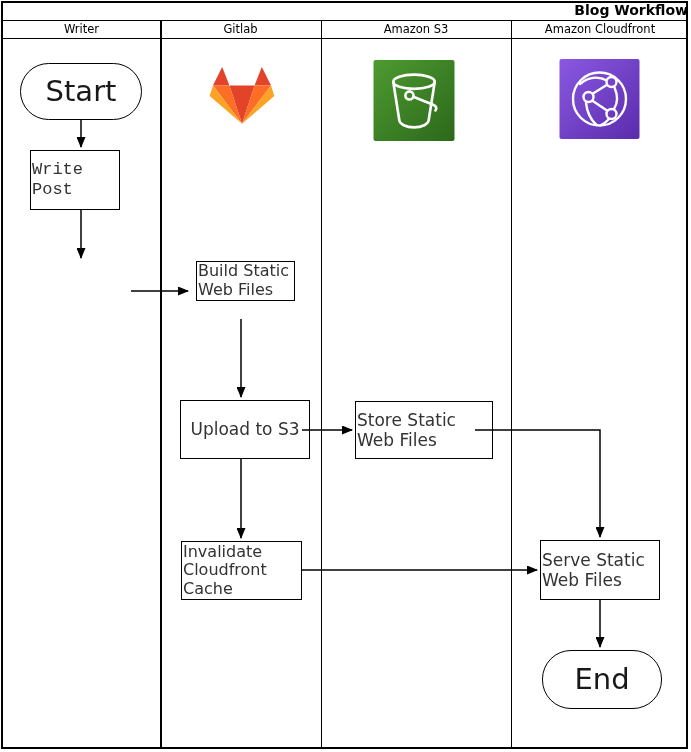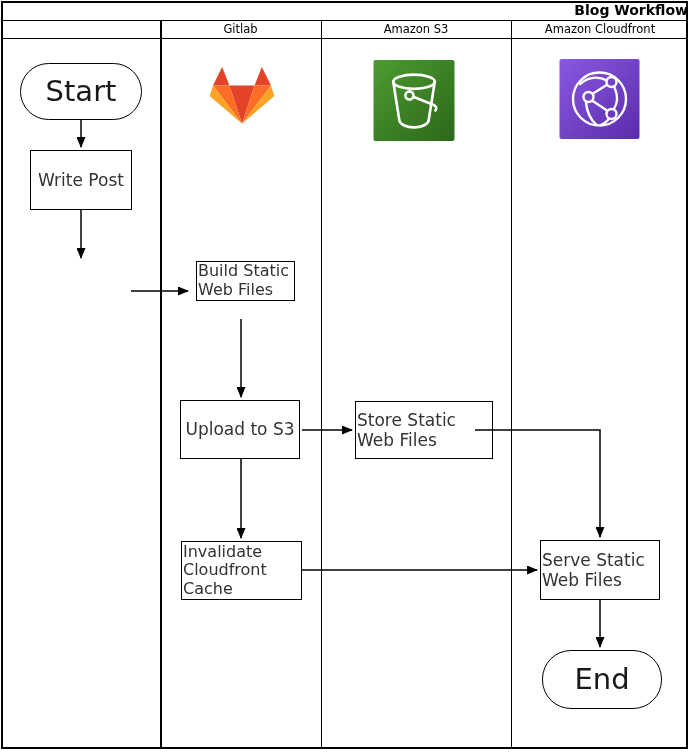--- a/index.html
+++ b/index.html
@@ -48,6 +48,7 @@
   <div class="vline" style="left:320.5px; top:19.5px; height:729px;"></div>
   <div class="vline" style="left:510.5px; top:19.5px; height:729px;"></div>
 
+  <div class="lane-label" style="left:3px; width:157px;">Writer</div>
   <div class="lane-label" style="left:161px; width:159px;">Gitlab</div>
   <div class="lane-label" style="left:322px; width:188px;">Amazon S3</div>
   <div class="lane-label" style="left:512px; width:176px;">Amazon Cloudfront</div>

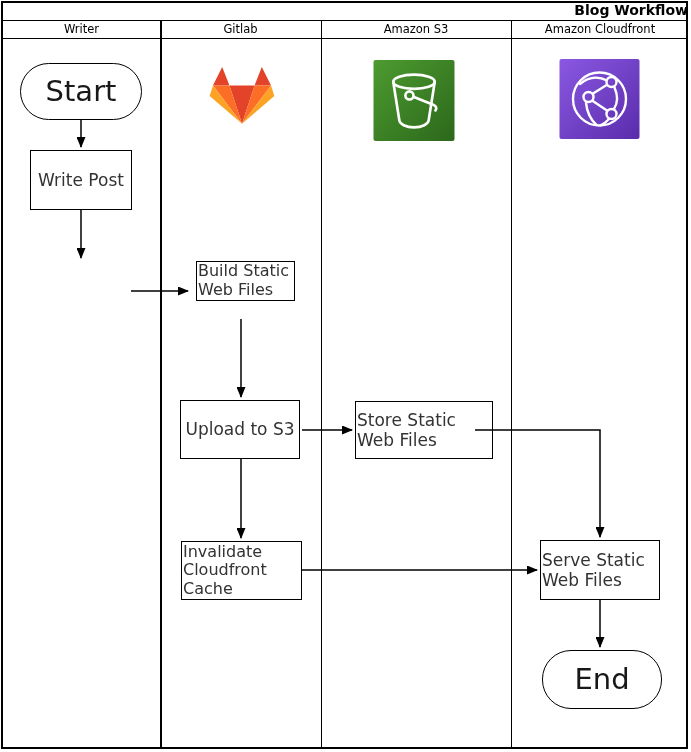--- a/index.html
+++ b/index.html
@@ -103,7 +103,7 @@
 
   <div class="node terminator" style="left:20px; top:63px; width:122px; height:57px;">Start</div>
 
-  <div class="node p17" style="left:30px; top:150px; width:102px; height:60px;">Write Post</div>
+  <div class="node p17" style="left:30px; top:150px; width:90px; height:60px;font-family:Liberation Mono, monospace;">Write Post</div>
 
 
   <div class="node p16" style="left:196px; top:261px; width:99px; height:40px;">Build Static Web Files</div>

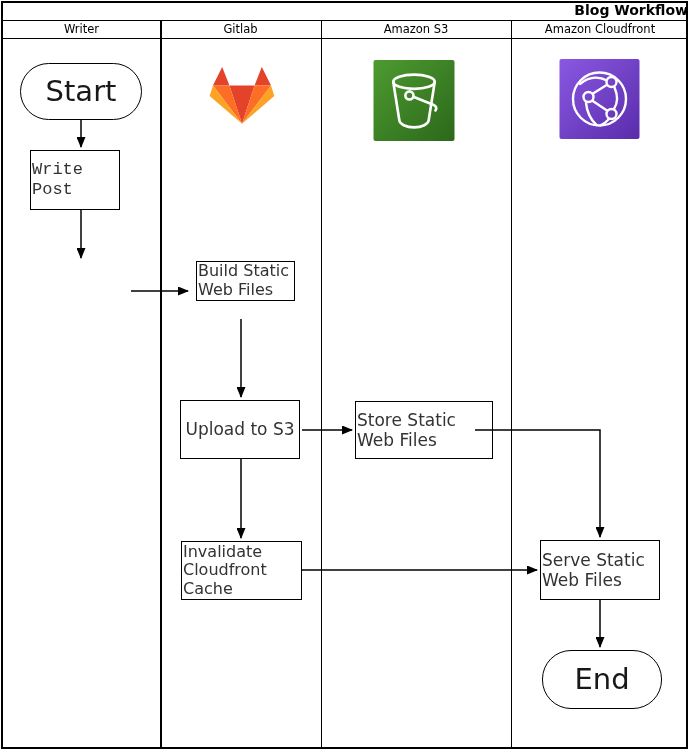--- a/index.html
+++ b/index.html
@@ -108,7 +108,7 @@
 
   <div class="node p16" style="left:196px; top:261px; width:99px; height:40px;">Build Static Web Files</div>
 
-  <div class="node p17" style="left:180px; top:400px; width:120px; height:59px;">Upload to S3</div>
+  <div class="node p17" style="left:180px; top:400px; width:130px; height:59px;">Upload to S3</div>
 
   <div class="node p16" style="left:181px; top:541px; width:121px; height:59px;">Invalidate Cloudfront Cache</div>
 

